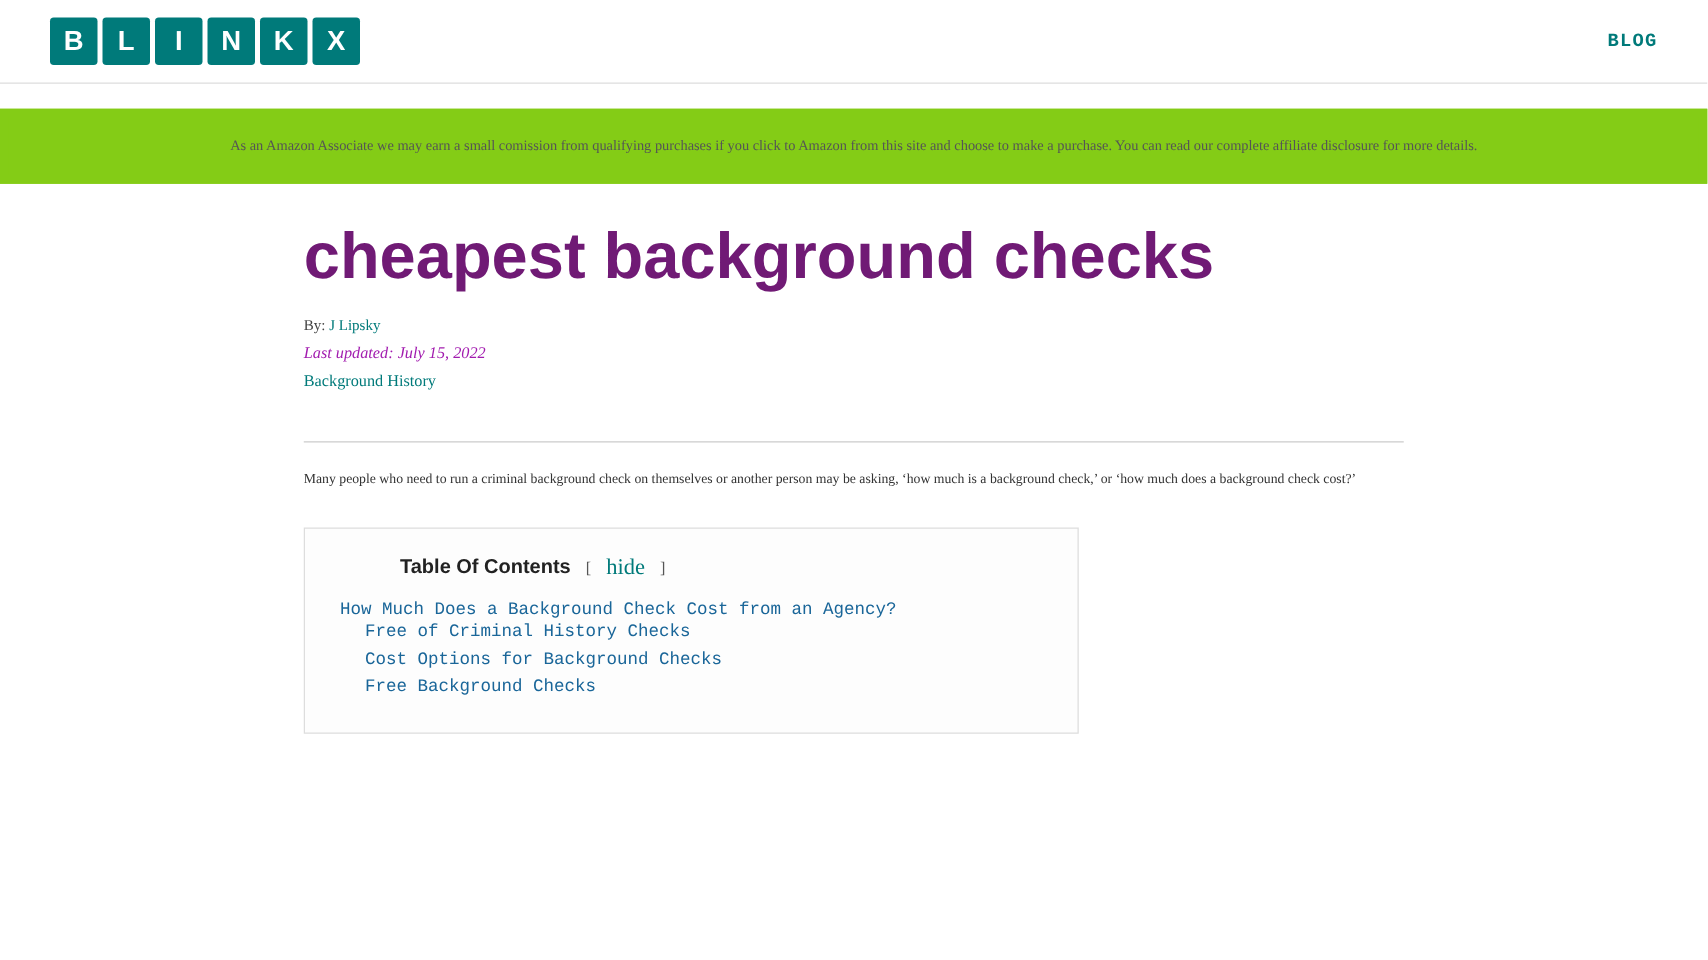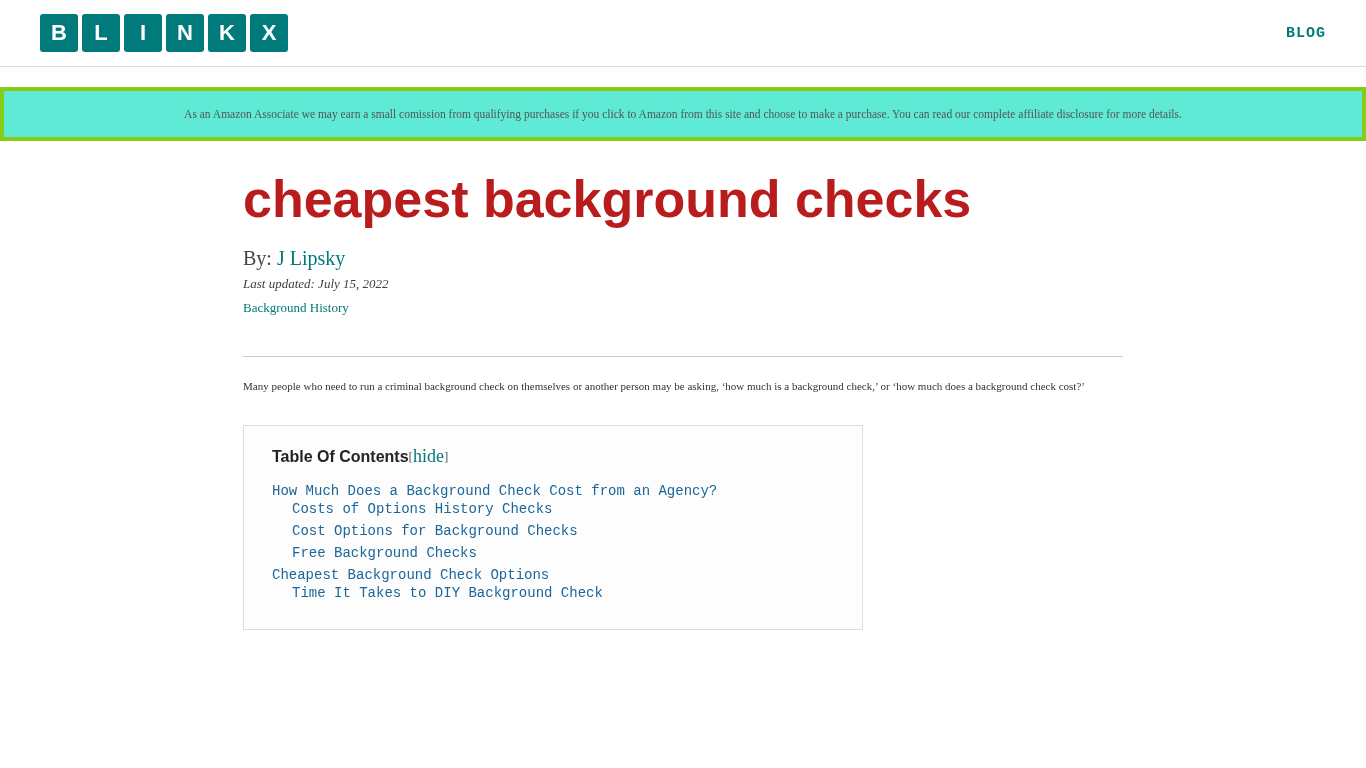--- a/index.html
+++ b/index.html
@@ -63,8 +63,8 @@
 
     
     .affiliate-notice {
-      background: #5eead4;
-      border: 4px solid #84cc16;
+      background: #84cc16;
+      border: 7px solid #84cc16;
       padding: 14px 40px;
       text-align: center;
       font-size: 11.5px;

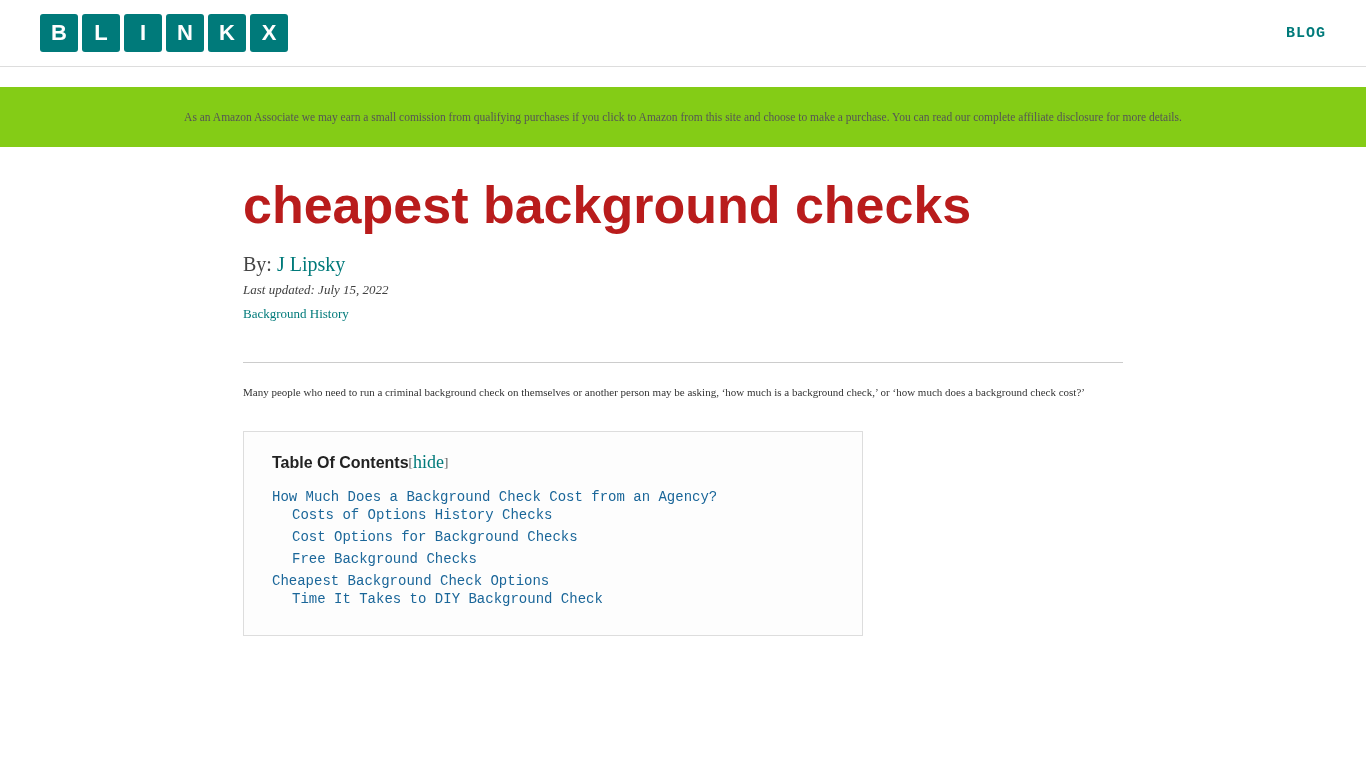--- a/index.html
+++ b/index.html
@@ -78,7 +78,7 @@
       font-family: Arial, sans-serif;
       font-weight: 900;
       font-size: 52px;
-      color: #b91c1c;
+      color: #701a75;
       line-height: 1.1;
       margin-top: 30px;
       margin-bottom: 18px;

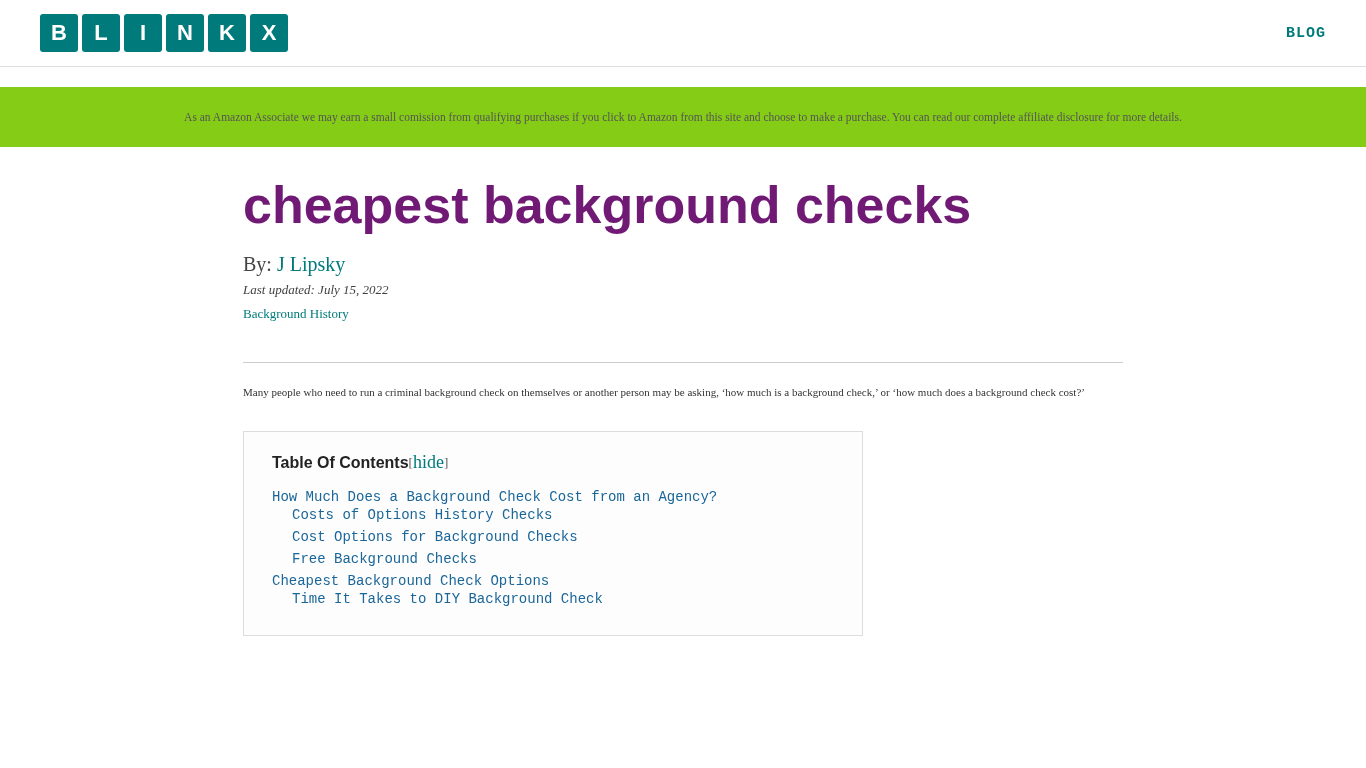--- a/index.html
+++ b/index.html
@@ -85,7 +85,7 @@
     }
 
     .author-line {
-      font-size: 20px;
+      font-size: 12px;
       color: #444444;
       margin-bottom: 6px;
     }

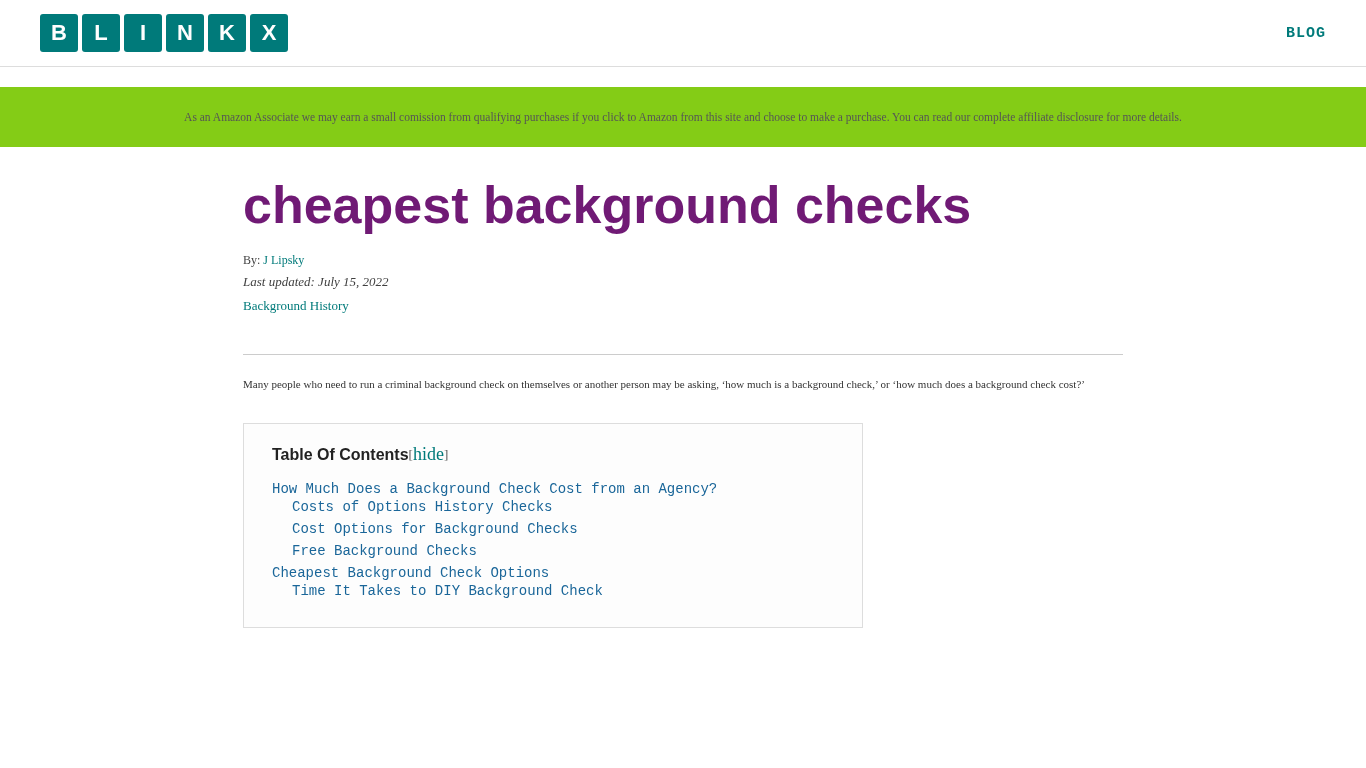--- a/index.html
+++ b/index.html
@@ -97,7 +97,7 @@
 
     .date-line {
       font-size: 13px;
-      color: #404040;
+      color: #a21caf;
       margin-bottom: 6px;
       font-style: italic;
     }

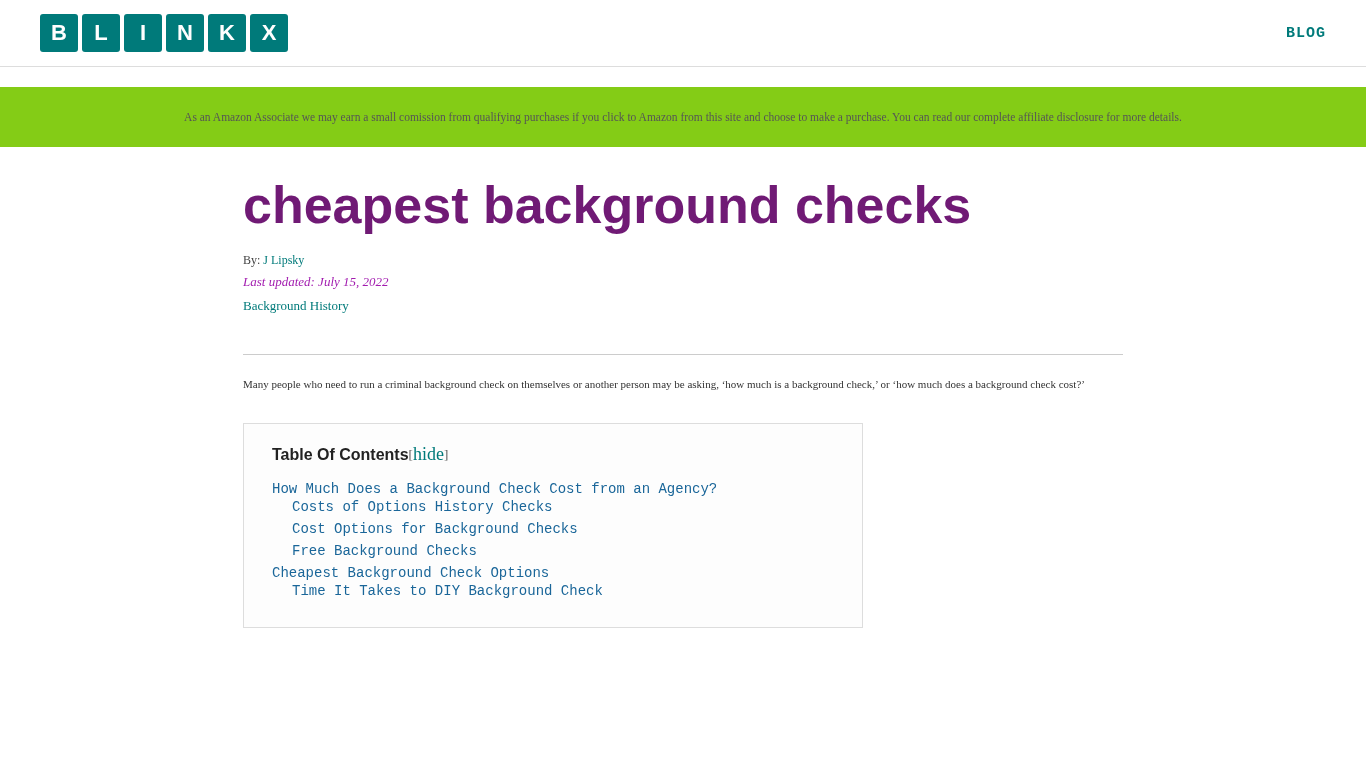--- a/index.html
+++ b/index.html
@@ -136,8 +136,9 @@
     .toc-header {
       display: flex;
       align-items: center;
-      gap: 0;
+      gap: 12px;
       margin-bottom: 14px;
+      margin-left: 48px;
     }
 
     .toc-title {

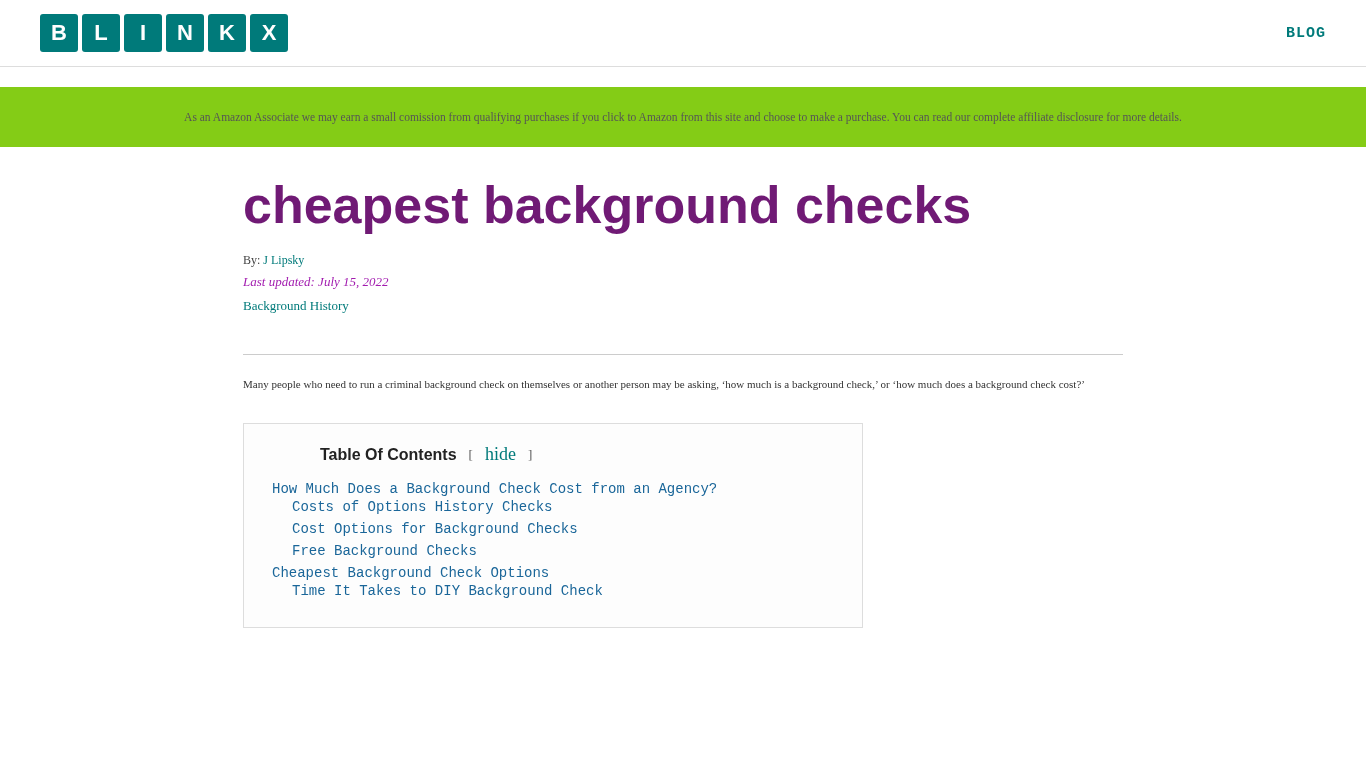--- a/index.html
+++ b/index.html
@@ -236,7 +236,7 @@
     <ul class="toc-list" id="toc-list-container">
 
     <li><a href="#">How Much Does a Background Check Cost from an Agency?</a><ul class="toc-list toc-sub">
-            <li><a href="#">Costs of Options History Checks</a></li>
+            <li><a href="#">Free of Criminal History Checks</a></li>
             <li><a href="#">Cost Options for Background Checks</a></li>
             <li><a href="#">Free Background Checks</a></li>
           </ul></li>

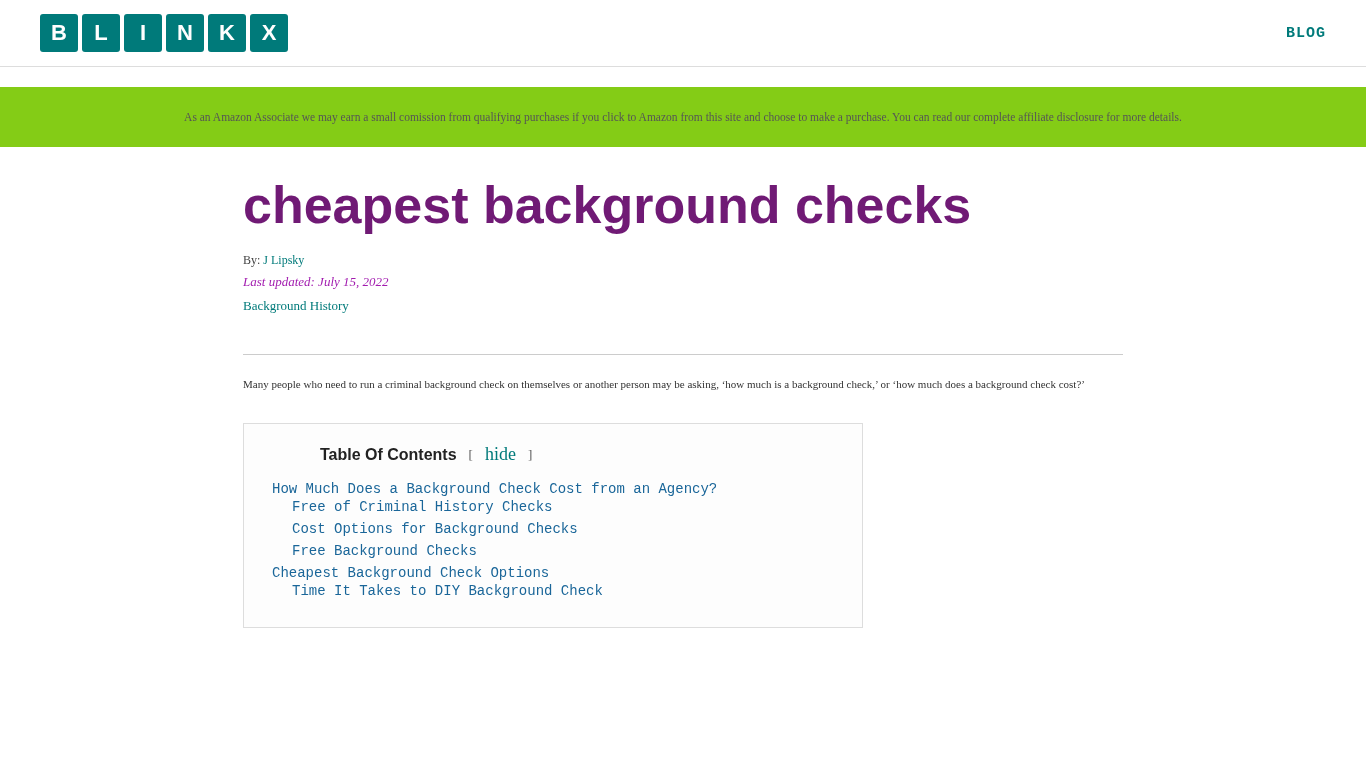--- a/index.html
+++ b/index.html
@@ -240,9 +240,6 @@
             <li><a href="#">Cost Options for Background Checks</a></li>
             <li><a href="#">Free Background Checks</a></li>
           </ul></li>
-        <li><a href="#">Cheapest Background Check Options</a><ul class="toc-list toc-sub">
-            <li><a href="#">Time It Takes to DIY Background Check</a></li>
-          </ul></li>
       </ul>
   </div>
 

